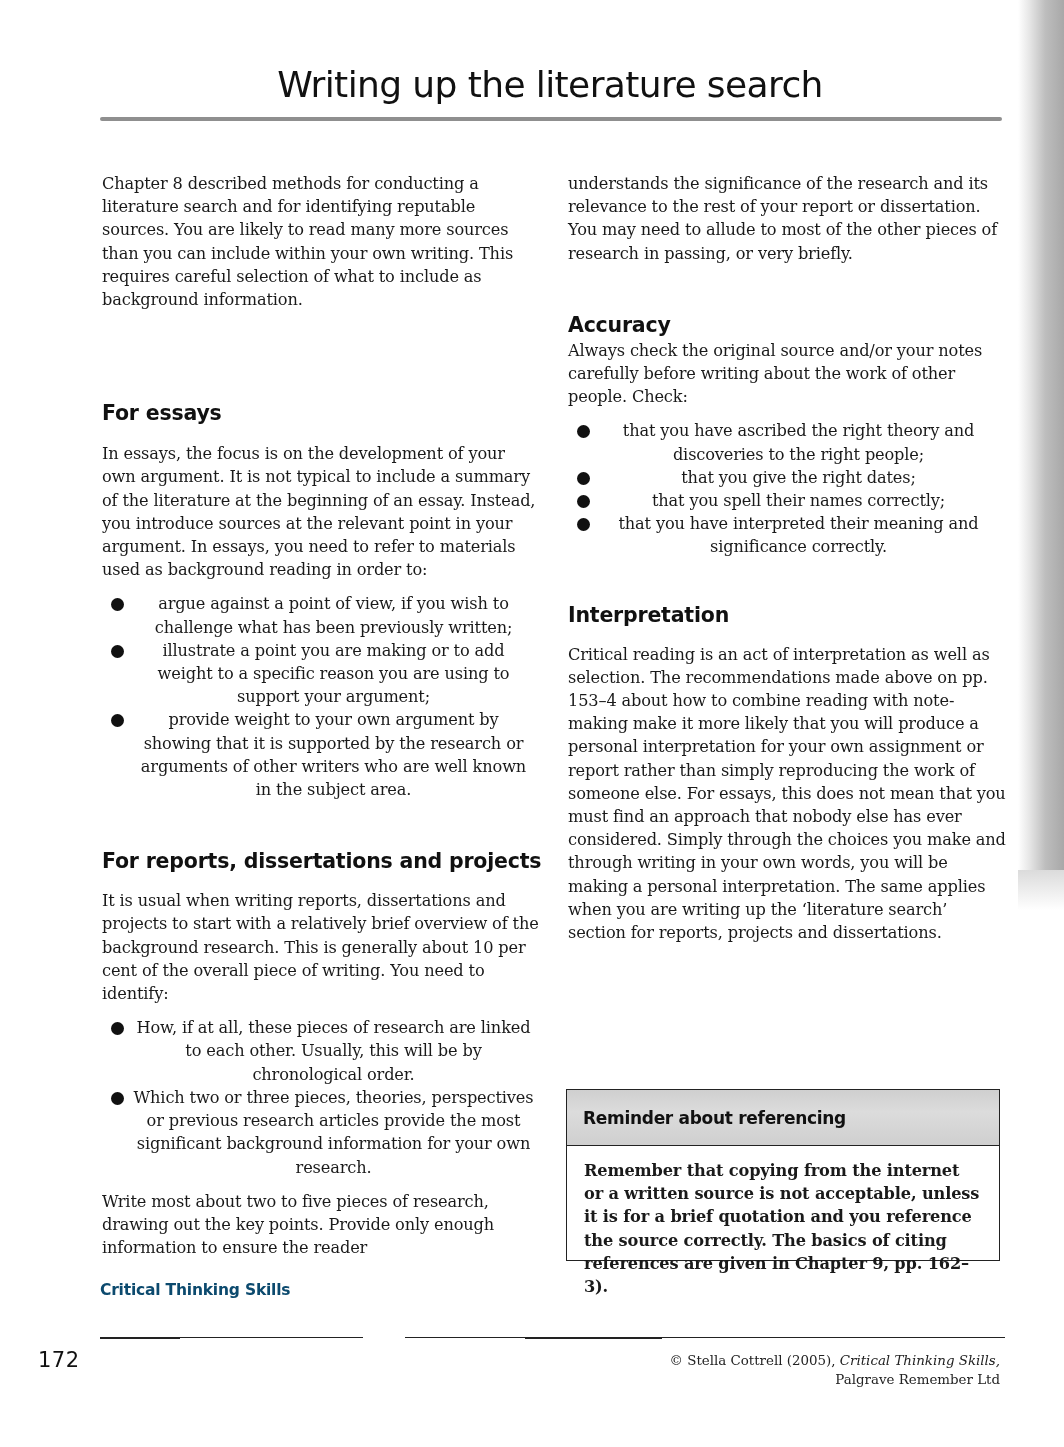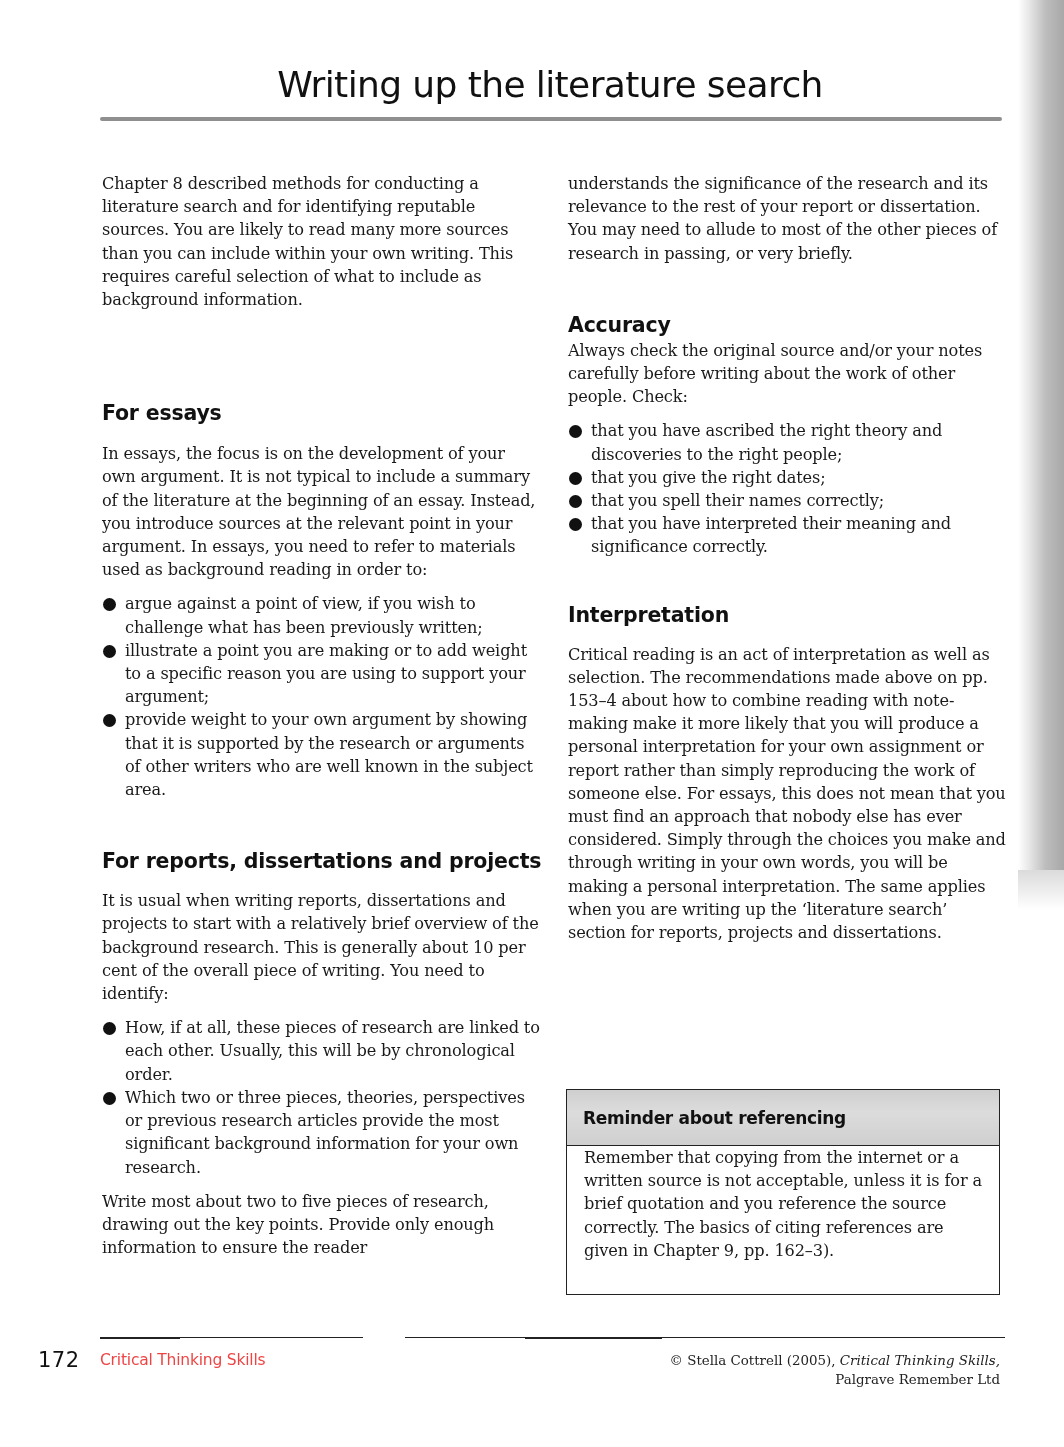--- a/index.html
+++ b/index.html
@@ -35,7 +35,7 @@
     margin: 0; font-family: "DejaVu Sans", sans-serif; font-weight: bold;
     font-size: 20.5px; line-height: 28px; letter-spacing: -0.2px; color: #111;
   }
-  ul { list-style: none; margin: 0; padding: 0; }
+  ul { list-style: none; margin: 8px; padding: 0; text-align: center; }
   li {
     position: relative; padding-left: 23px; font-size: 16.2px; line-height: 23.2px;
     letter-spacing: -0.15px;

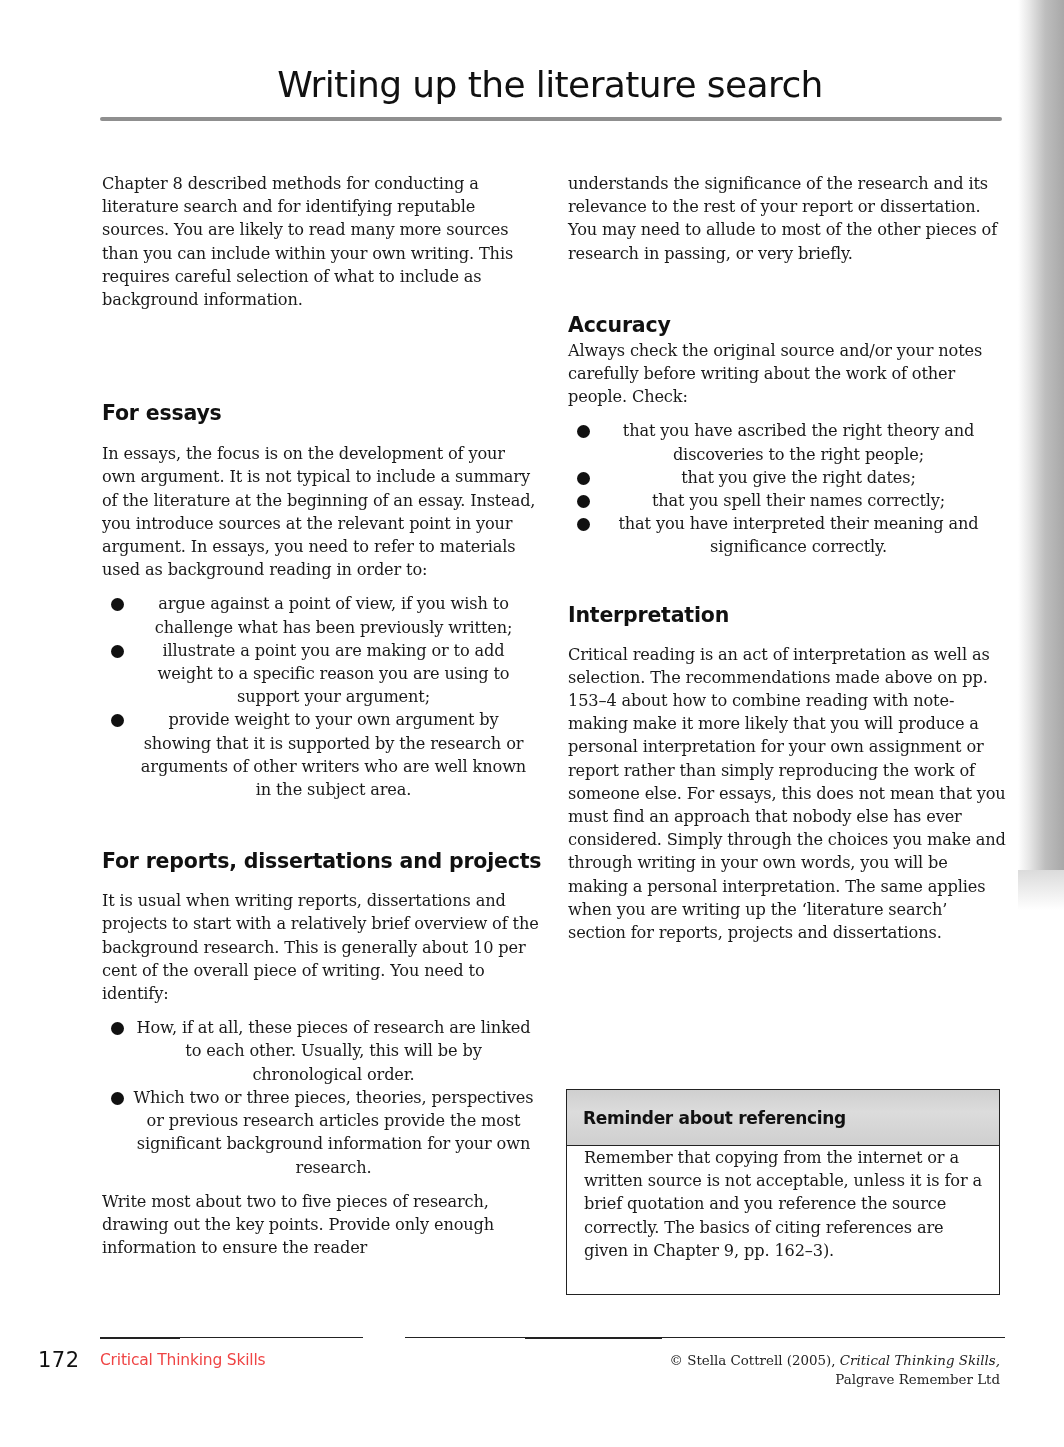--- a/index.html
+++ b/index.html
@@ -48,7 +48,7 @@
   .mt-h { margin-top: 14px; }
   .mt-list { margin-top: 10px; }
   .box {
-    position: absolute; left: 566px; top: 1089px; width: 434px; height: 206px;
+    position: absolute; left: 566px; top: 1089px; width: 434px; height: 172px;
     border: 1.5px solid #222; box-sizing: border-box;
   }
   .box-head {

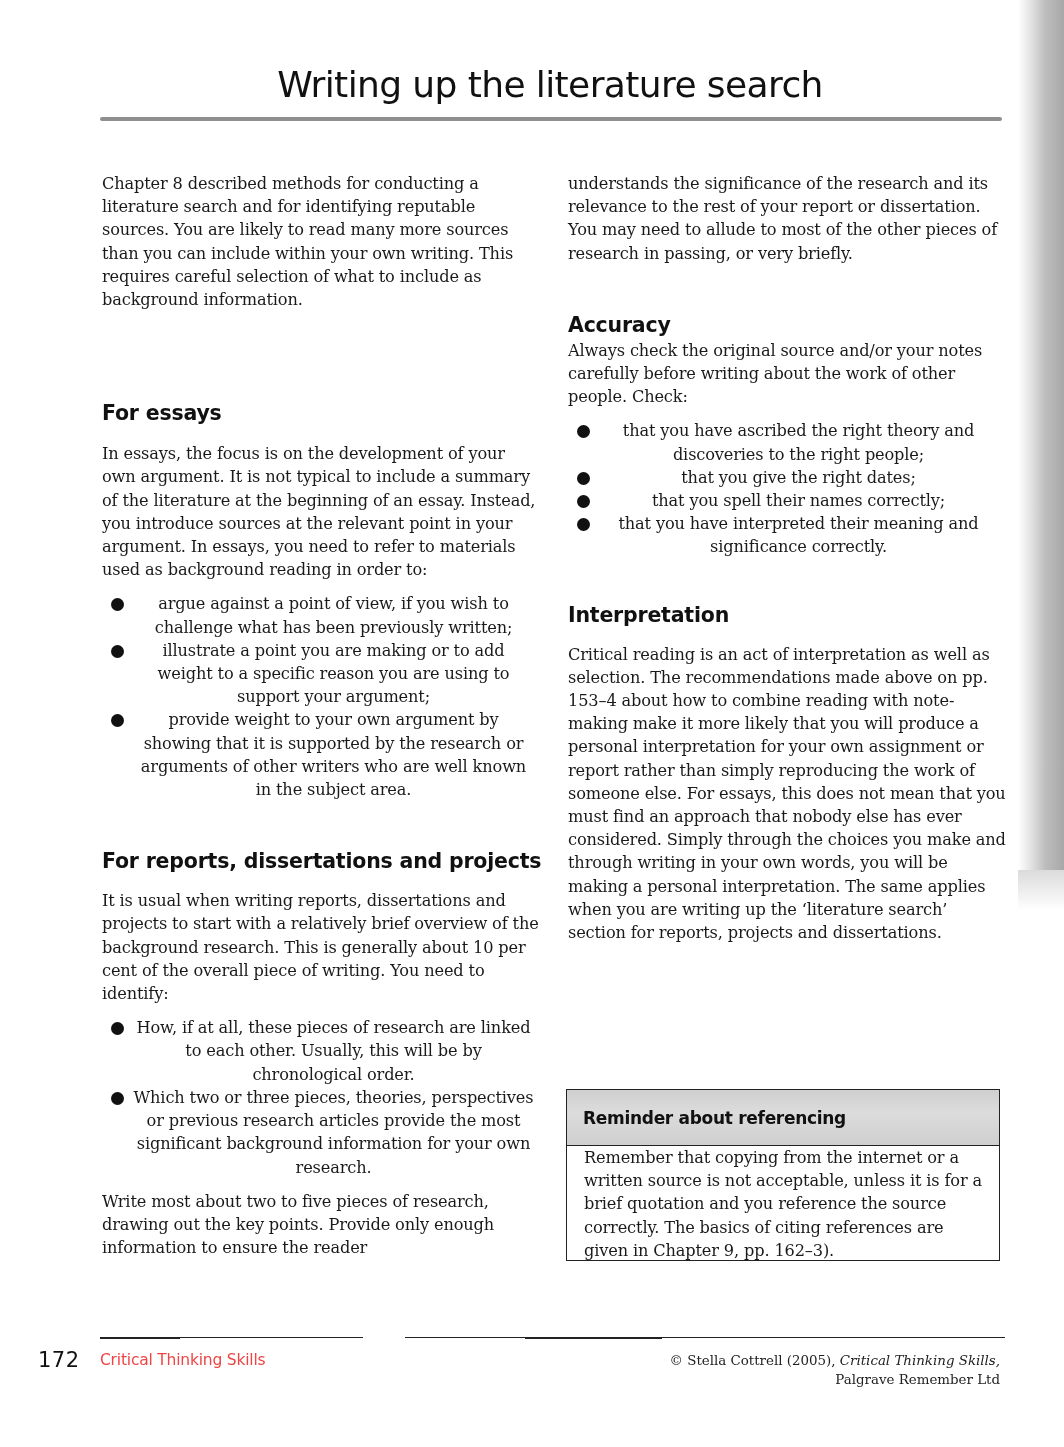--- a/index.html
+++ b/index.html
@@ -60,7 +60,7 @@
     margin: 0; font-family: "DejaVu Sans", sans-serif; font-weight: bold;
     font-size: 17px; letter-spacing: -0.3px; color: #111;
   }
-  .box-body { padding: 0 16px 0 17px; }
+  .box-body { padding: 13px 16px 0 17px; font-weight: bold; }
   .box-body p { font-size: 16.2px; line-height: 23.2px; }
   .footer-rule { position: absolute; height: 1px; background: #222; }
   .footer-rule.thick { height: 2px; }

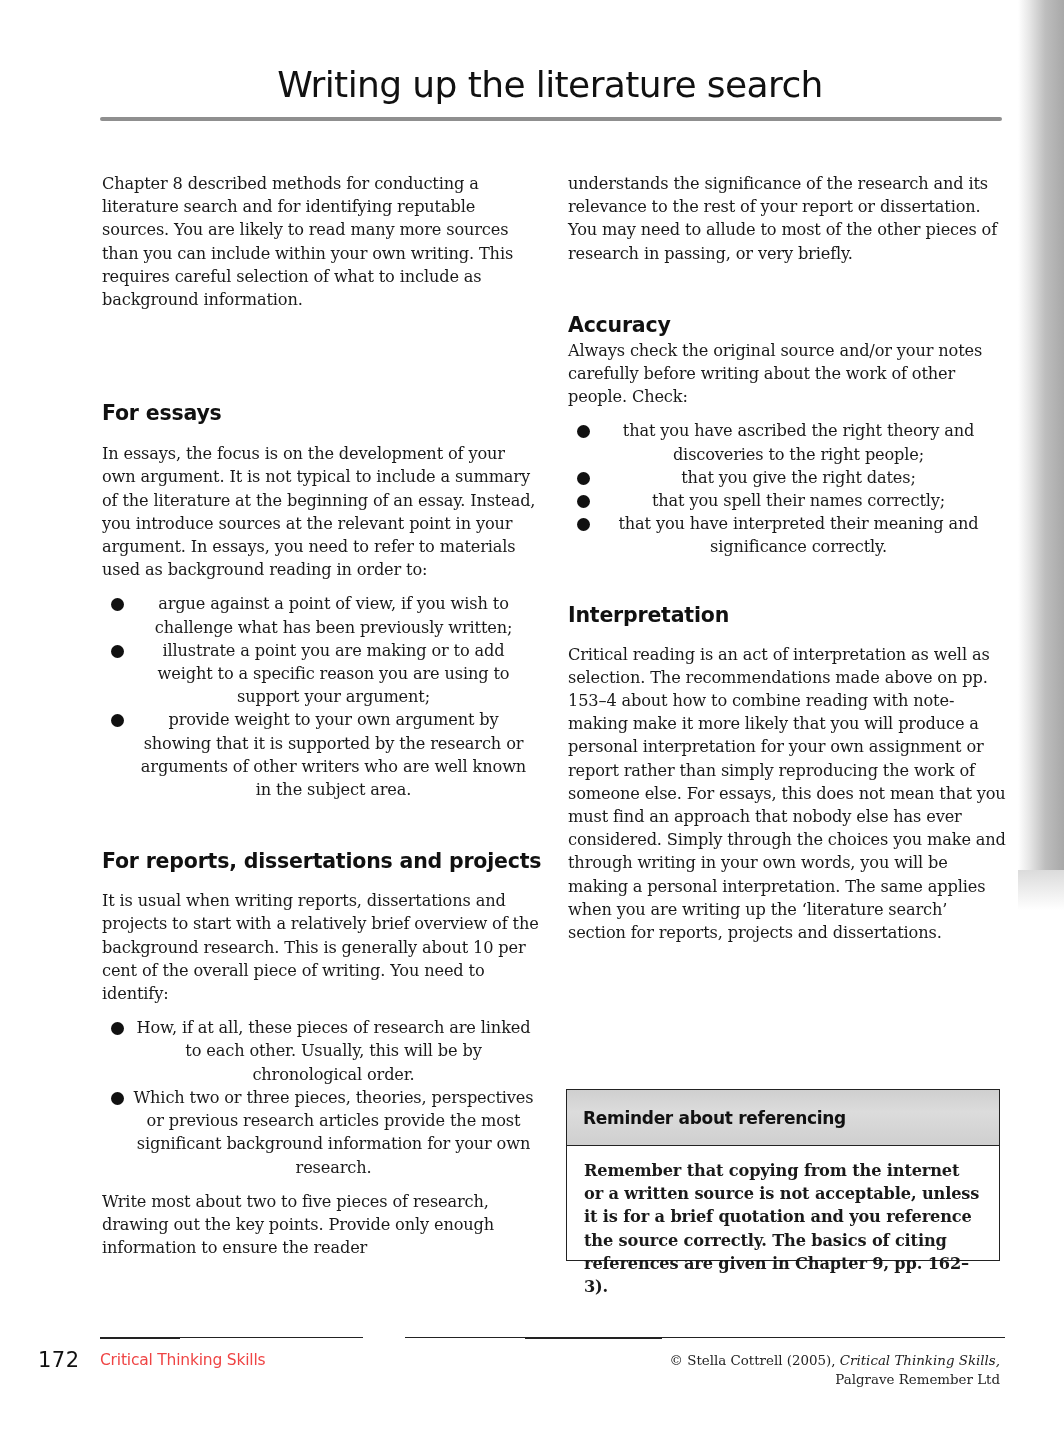--- a/index.html
+++ b/index.html
@@ -69,8 +69,8 @@
     font-size: 21px; color: #111; letter-spacing: 0.5px;
   }
   .book-title {
-    position: absolute; left: 100px; top: 1351px; font-family: "DejaVu Sans", sans-serif;
-    font-weight: normal; font-size: 15.5px; color: #ef4444; letter-spacing: -0.2px;
+    position: absolute; left: 100px; top: 1281px; font-family: "DejaVu Sans", sans-serif;
+    font-weight: bold; font-size: 15.5px; color: #0c4a6e; letter-spacing: -0.2px;
   }
   .copyright {
     position: absolute; right: 64px; top: 1351px; text-align: right;

